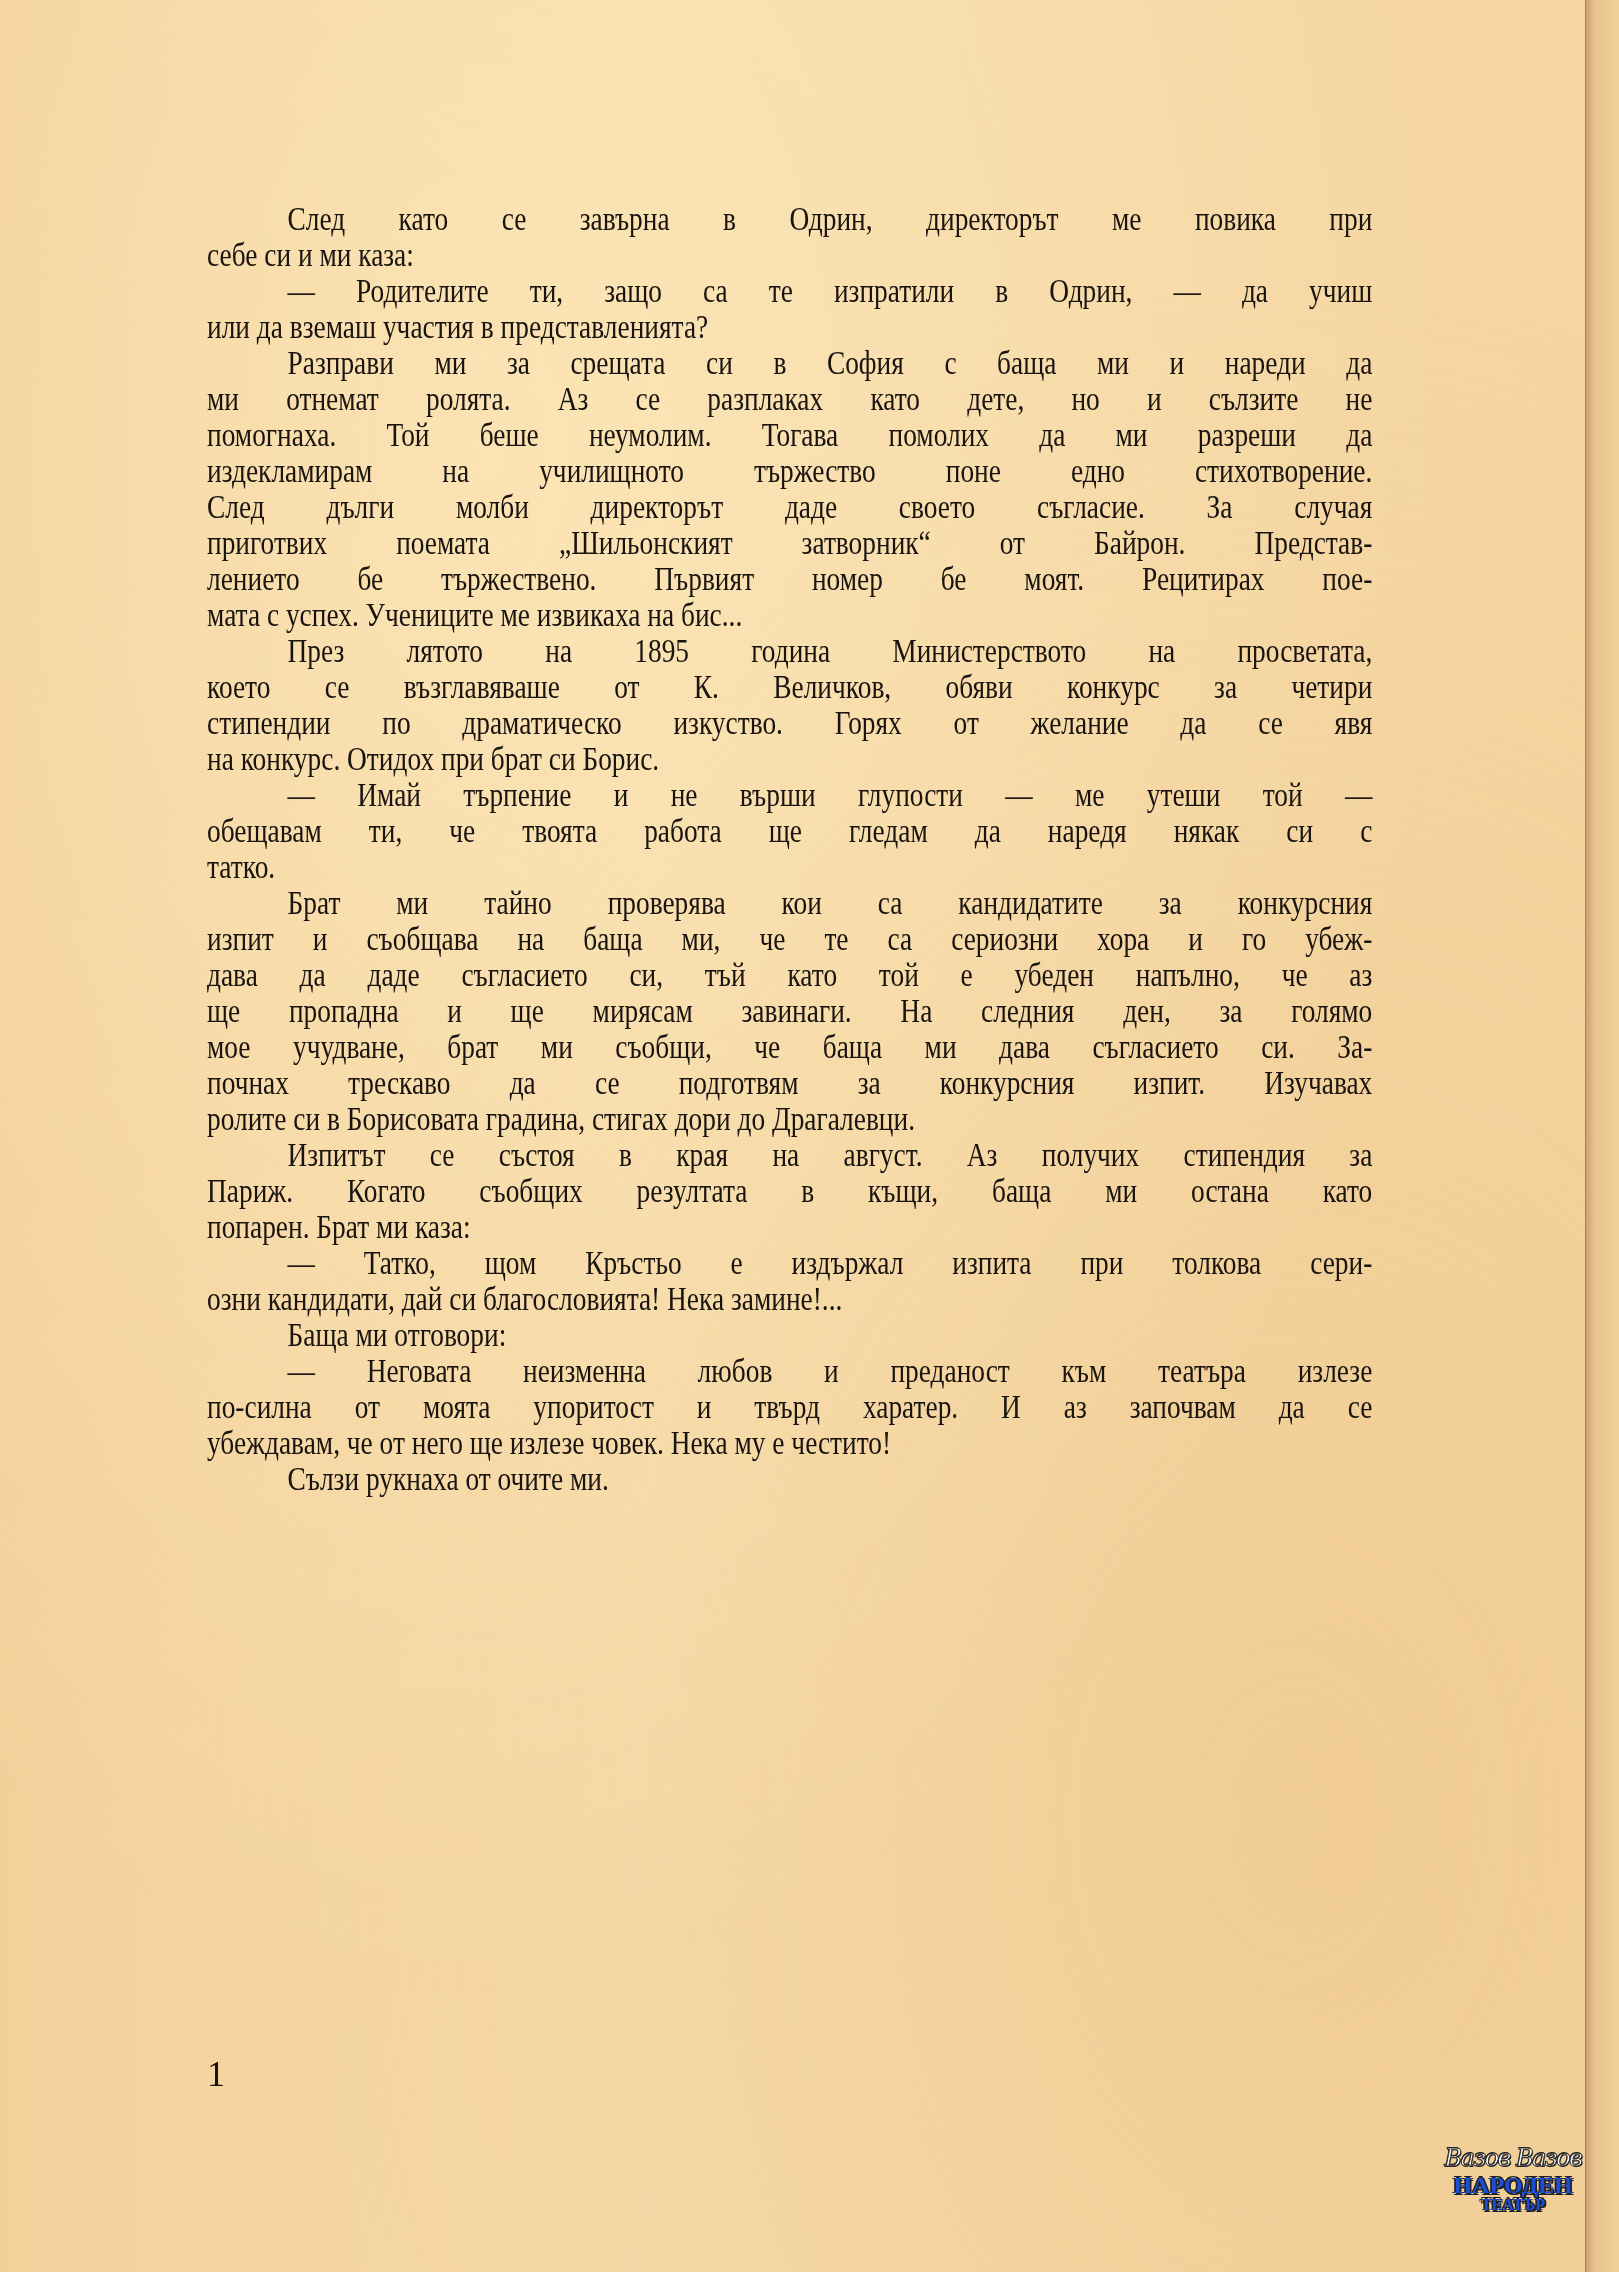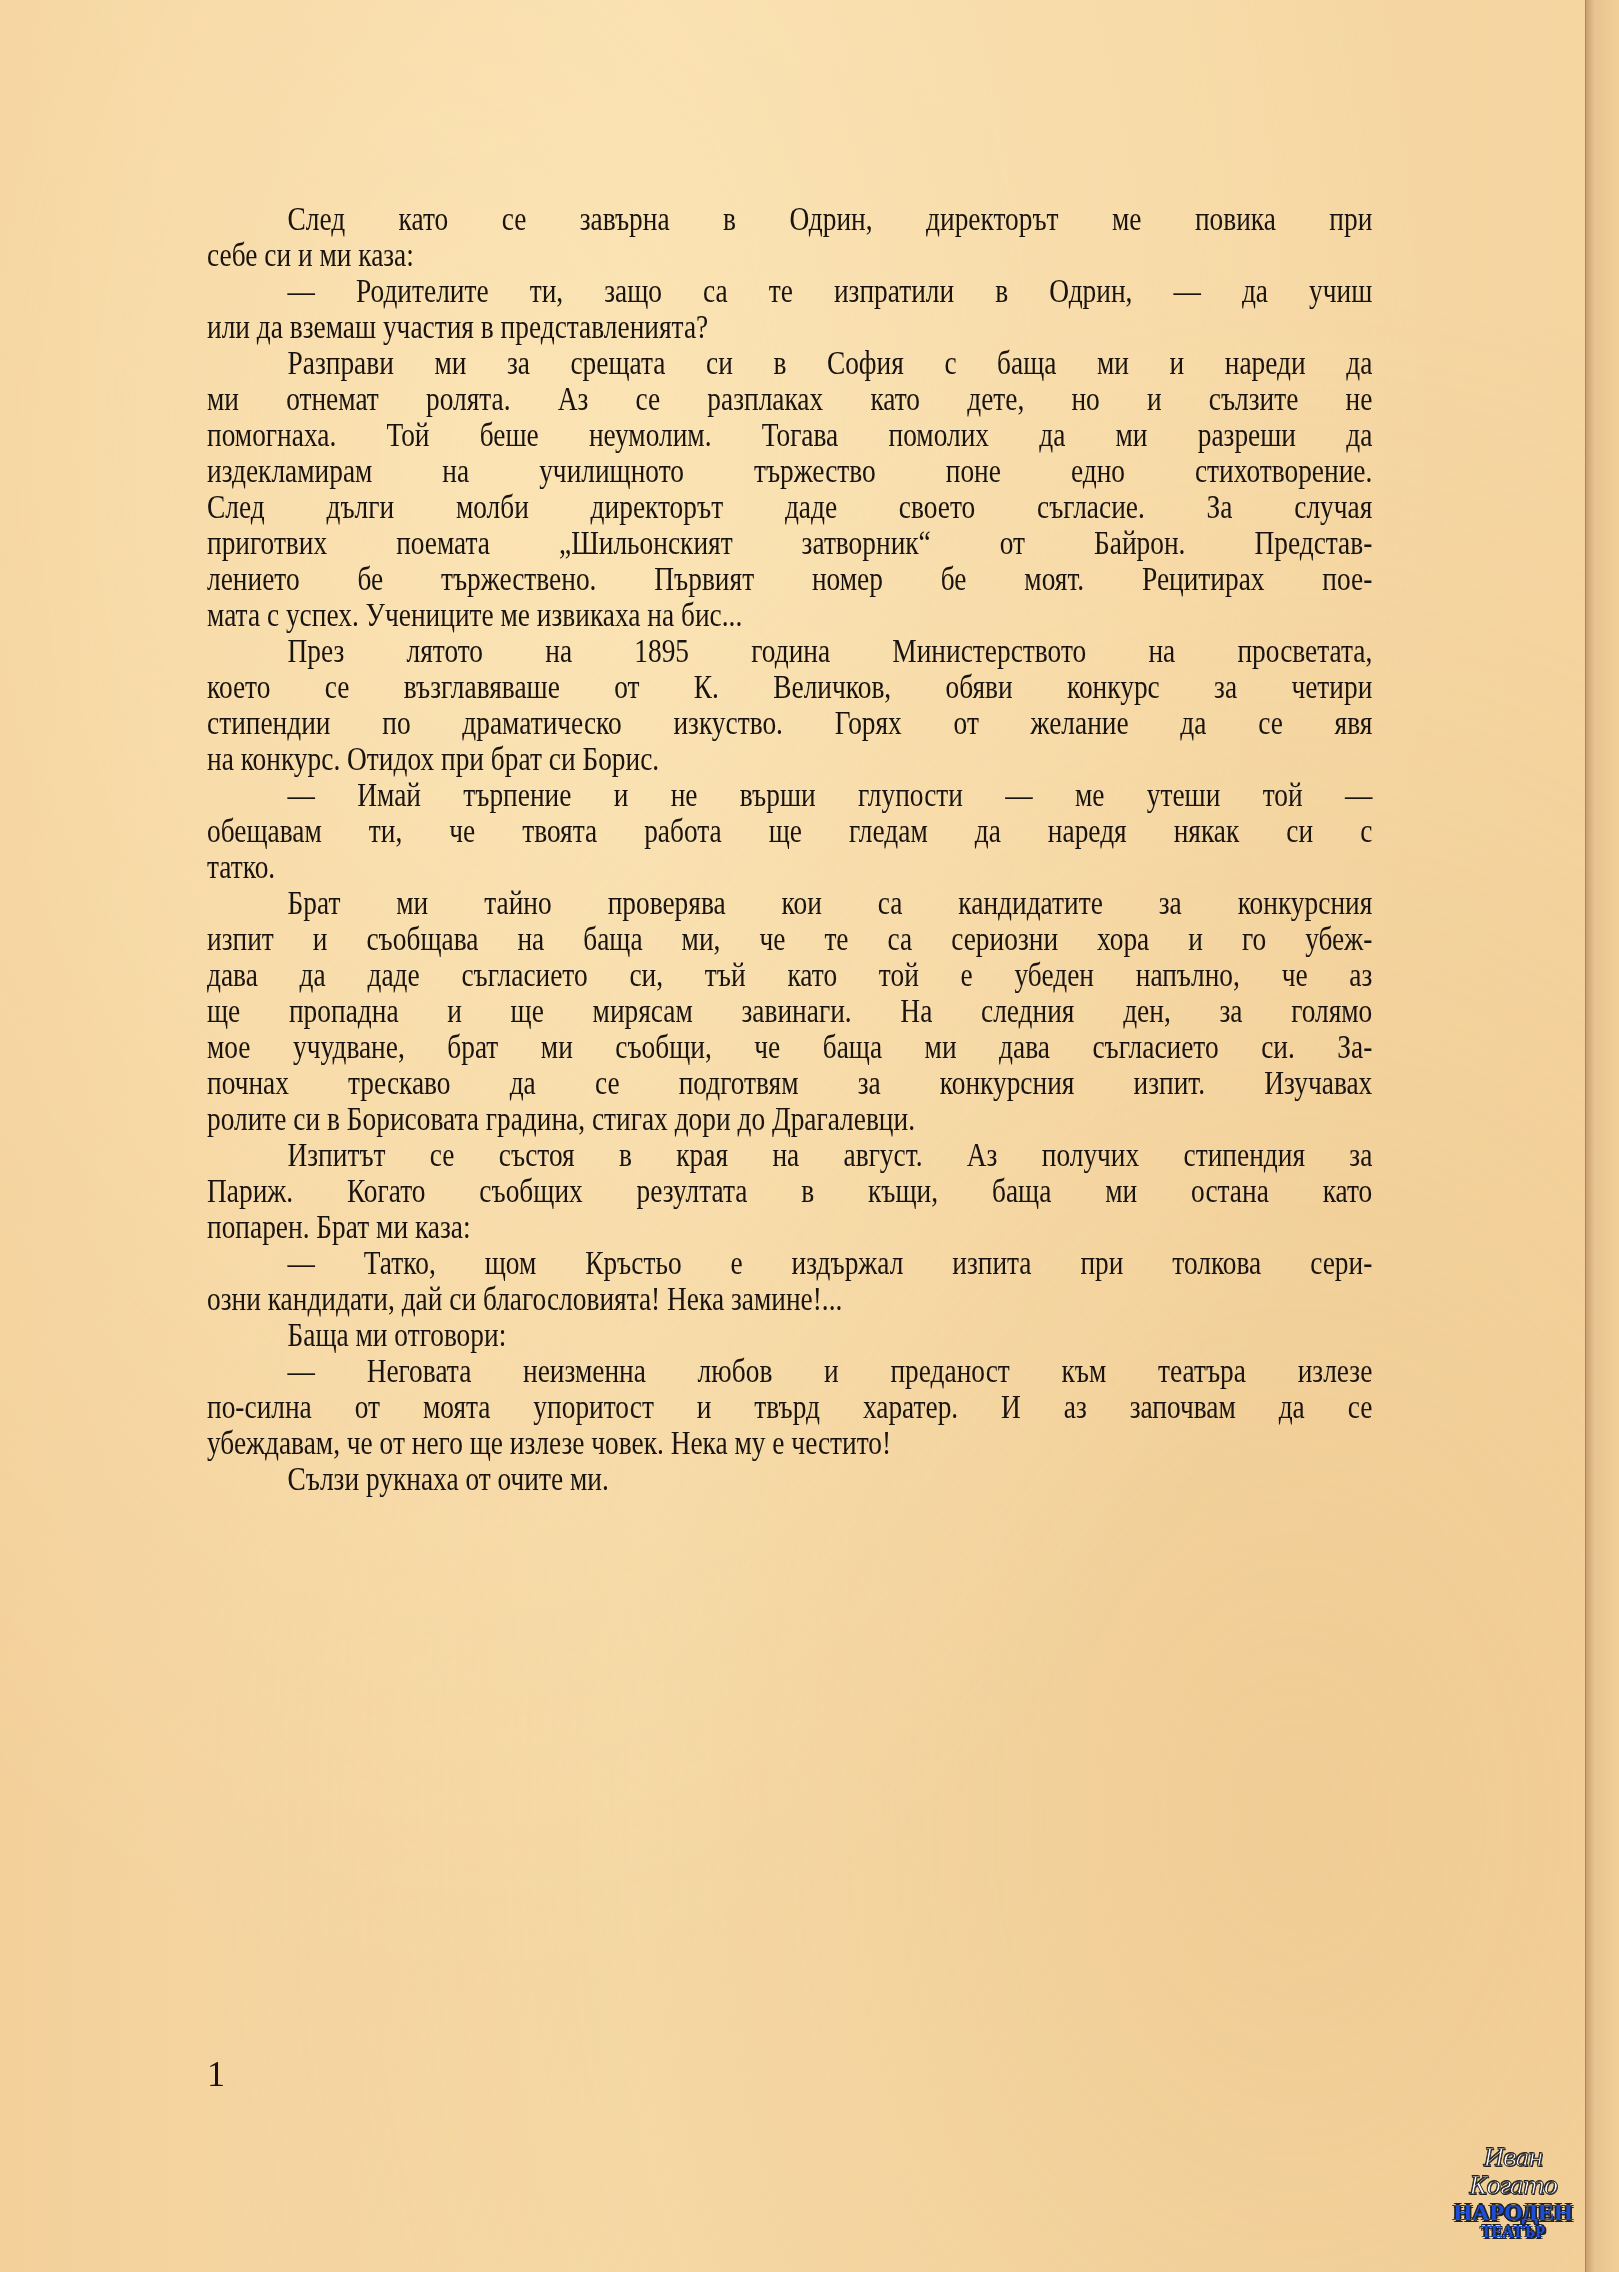--- a/index.html
+++ b/index.html
@@ -93,7 +93,7 @@
 <div class="page-number">1</div>
 
 <div class="stamp">
-  <div class="stamp-script">Иван Когато</div>
+  <div class="stamp-script">Вазов Вазов</div>
   <div class="stamp-line l1">НАРОДЕН</div>
   <div class="stamp-line l2">ТЕАТЪР</div>
 </div>

